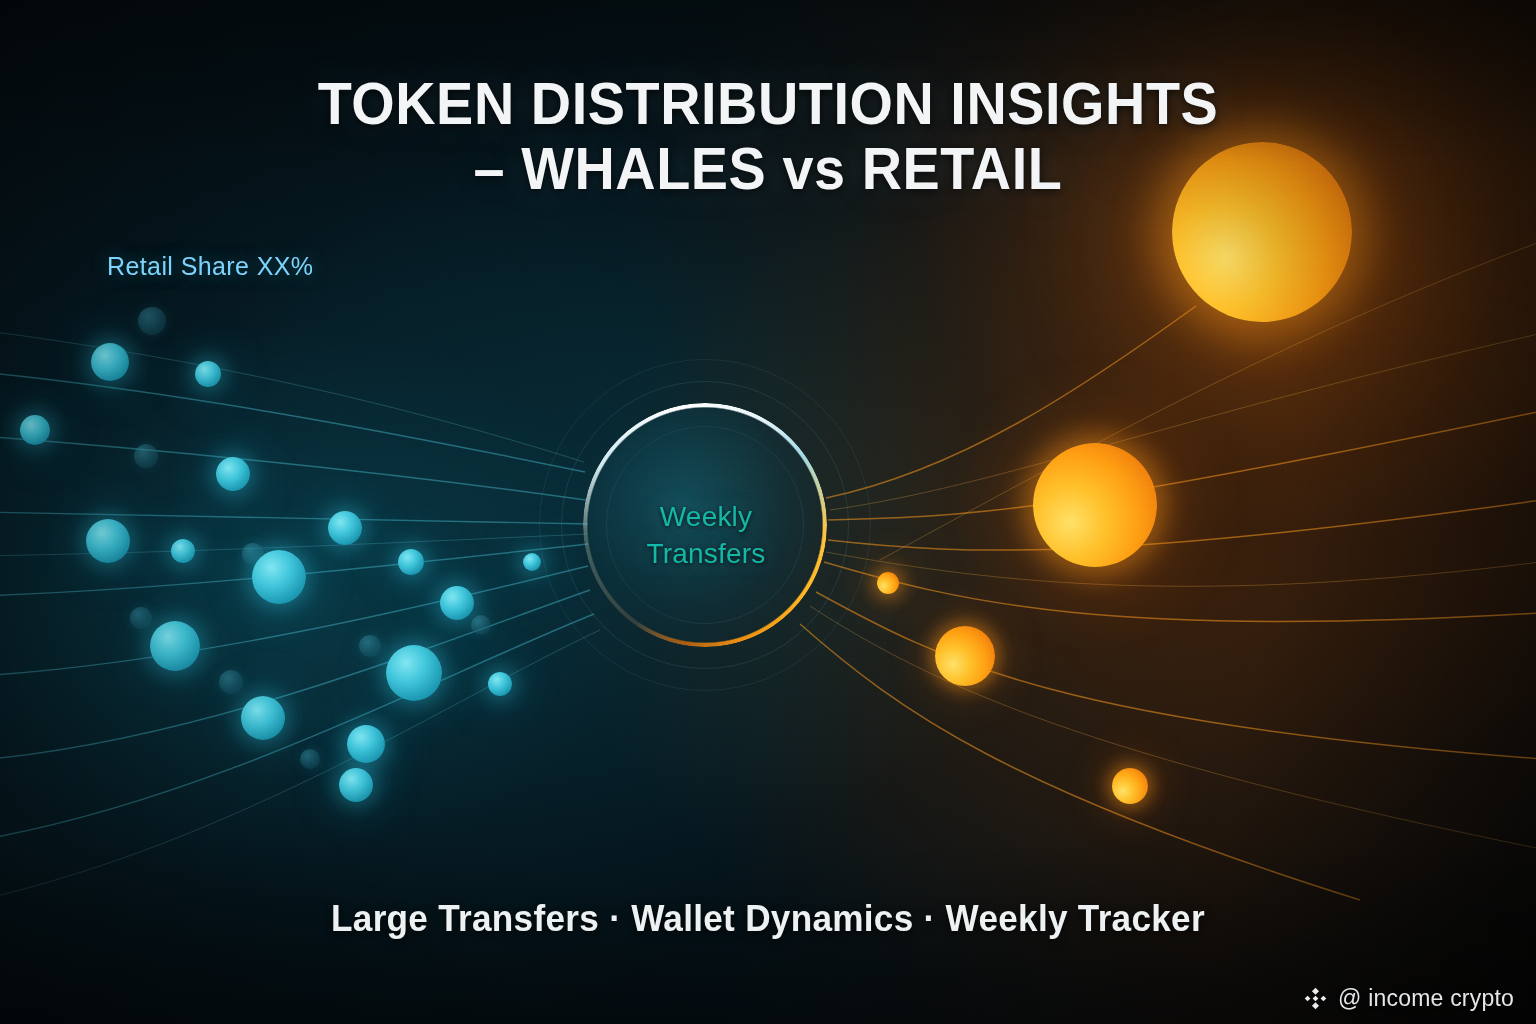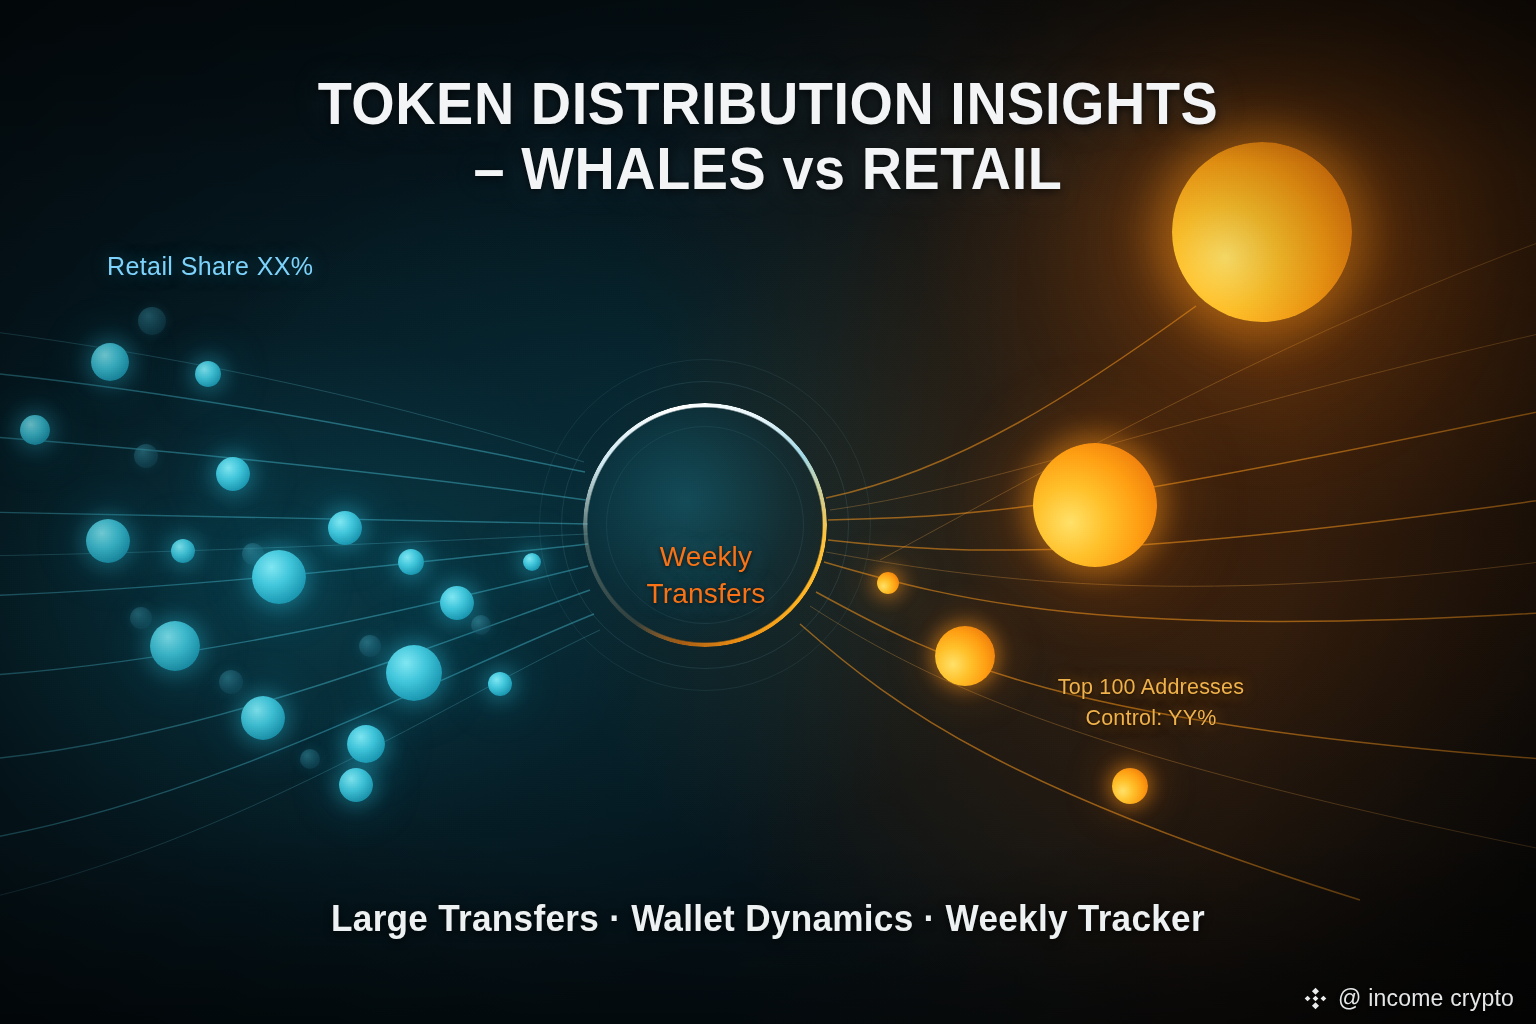--- a/index.html
+++ b/index.html
@@ -58,10 +58,9 @@
   }
   #hub-label{
     position:absolute;left:596px;top:498px;width:220px;text-align:center;
-    color:#f97316;font-size:28px;line-height:1.33;letter-spacing:.2px;
+    color:#14b8a6;font-size:28px;line-height:1.33;letter-spacing:.2px;
     text-shadow:0 1px 5px rgba(0,0,0,.85), 0 0 22px rgba(120,200,220,.35);
     white-space:pre-line;
-    margin-top:40px;
   }
   #tagline{
     position:absolute;left:0;right:0;top:898px;text-align:center;

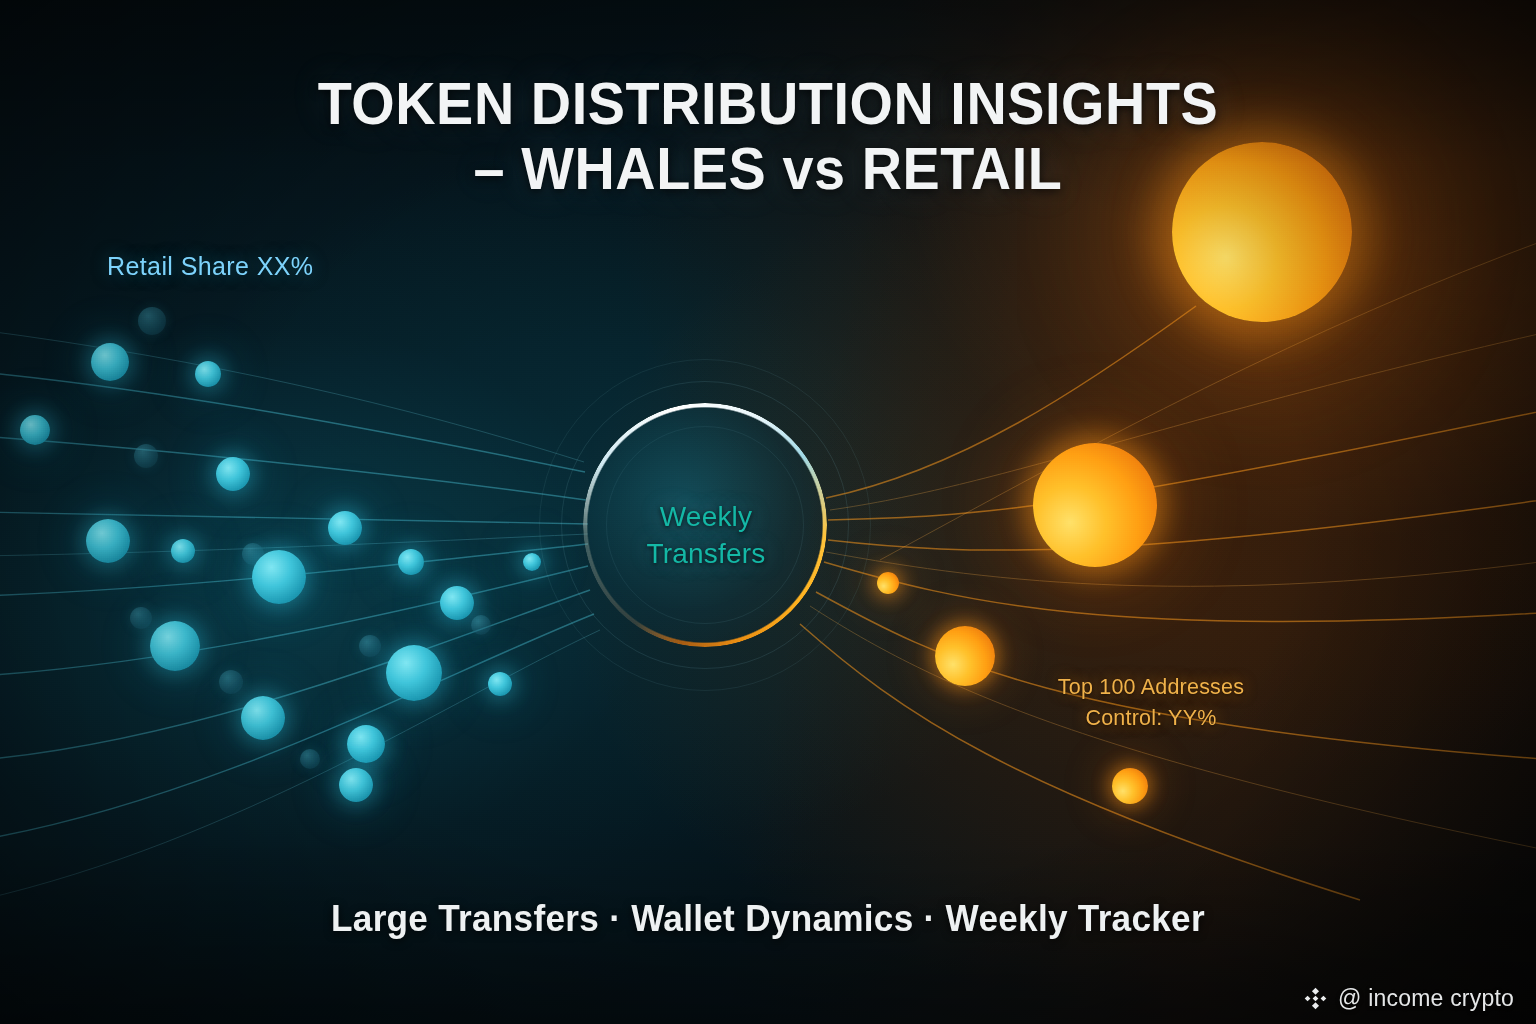--- a/index.html
+++ b/index.html
@@ -222,8 +222,6 @@
   <div id="hub-label">Weekly
 Transfers</div>
 
-  <div id="whale-label">Top 100 Addresses
-Control: YY%</div>
 
   <div id="tagline">Large Transfers · Wallet Dynamics · Weekly Tracker</div>
 

